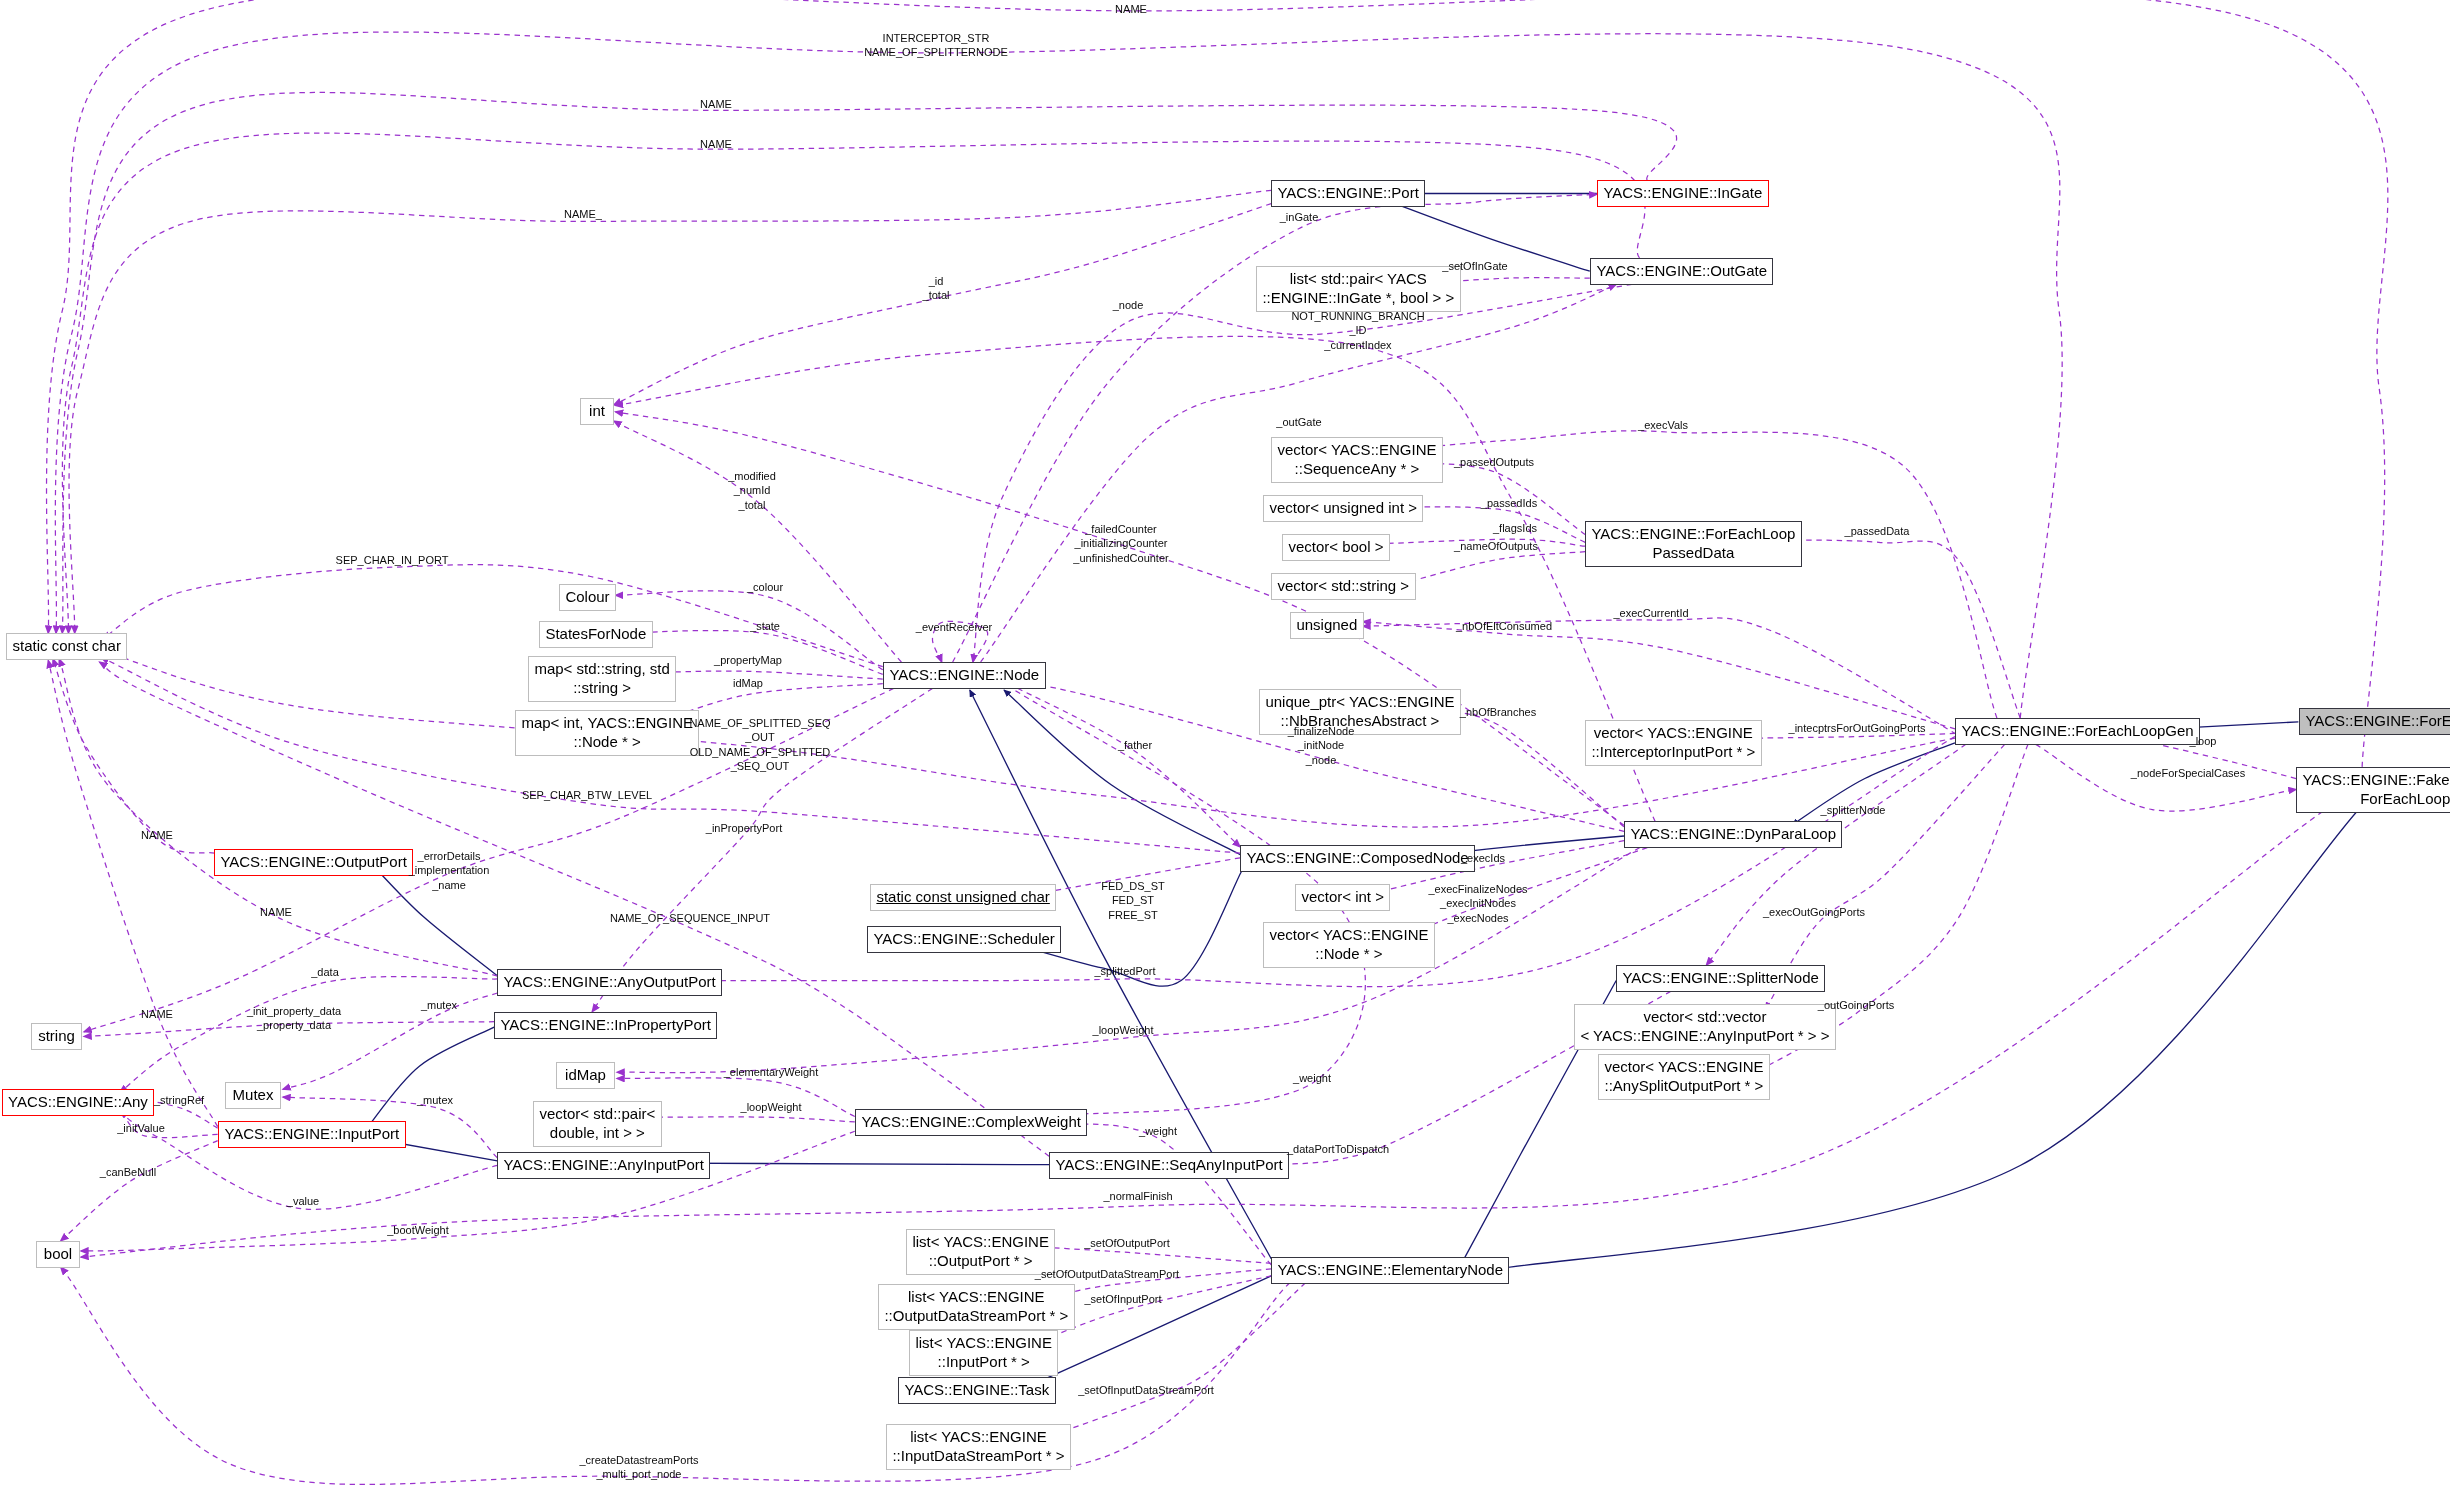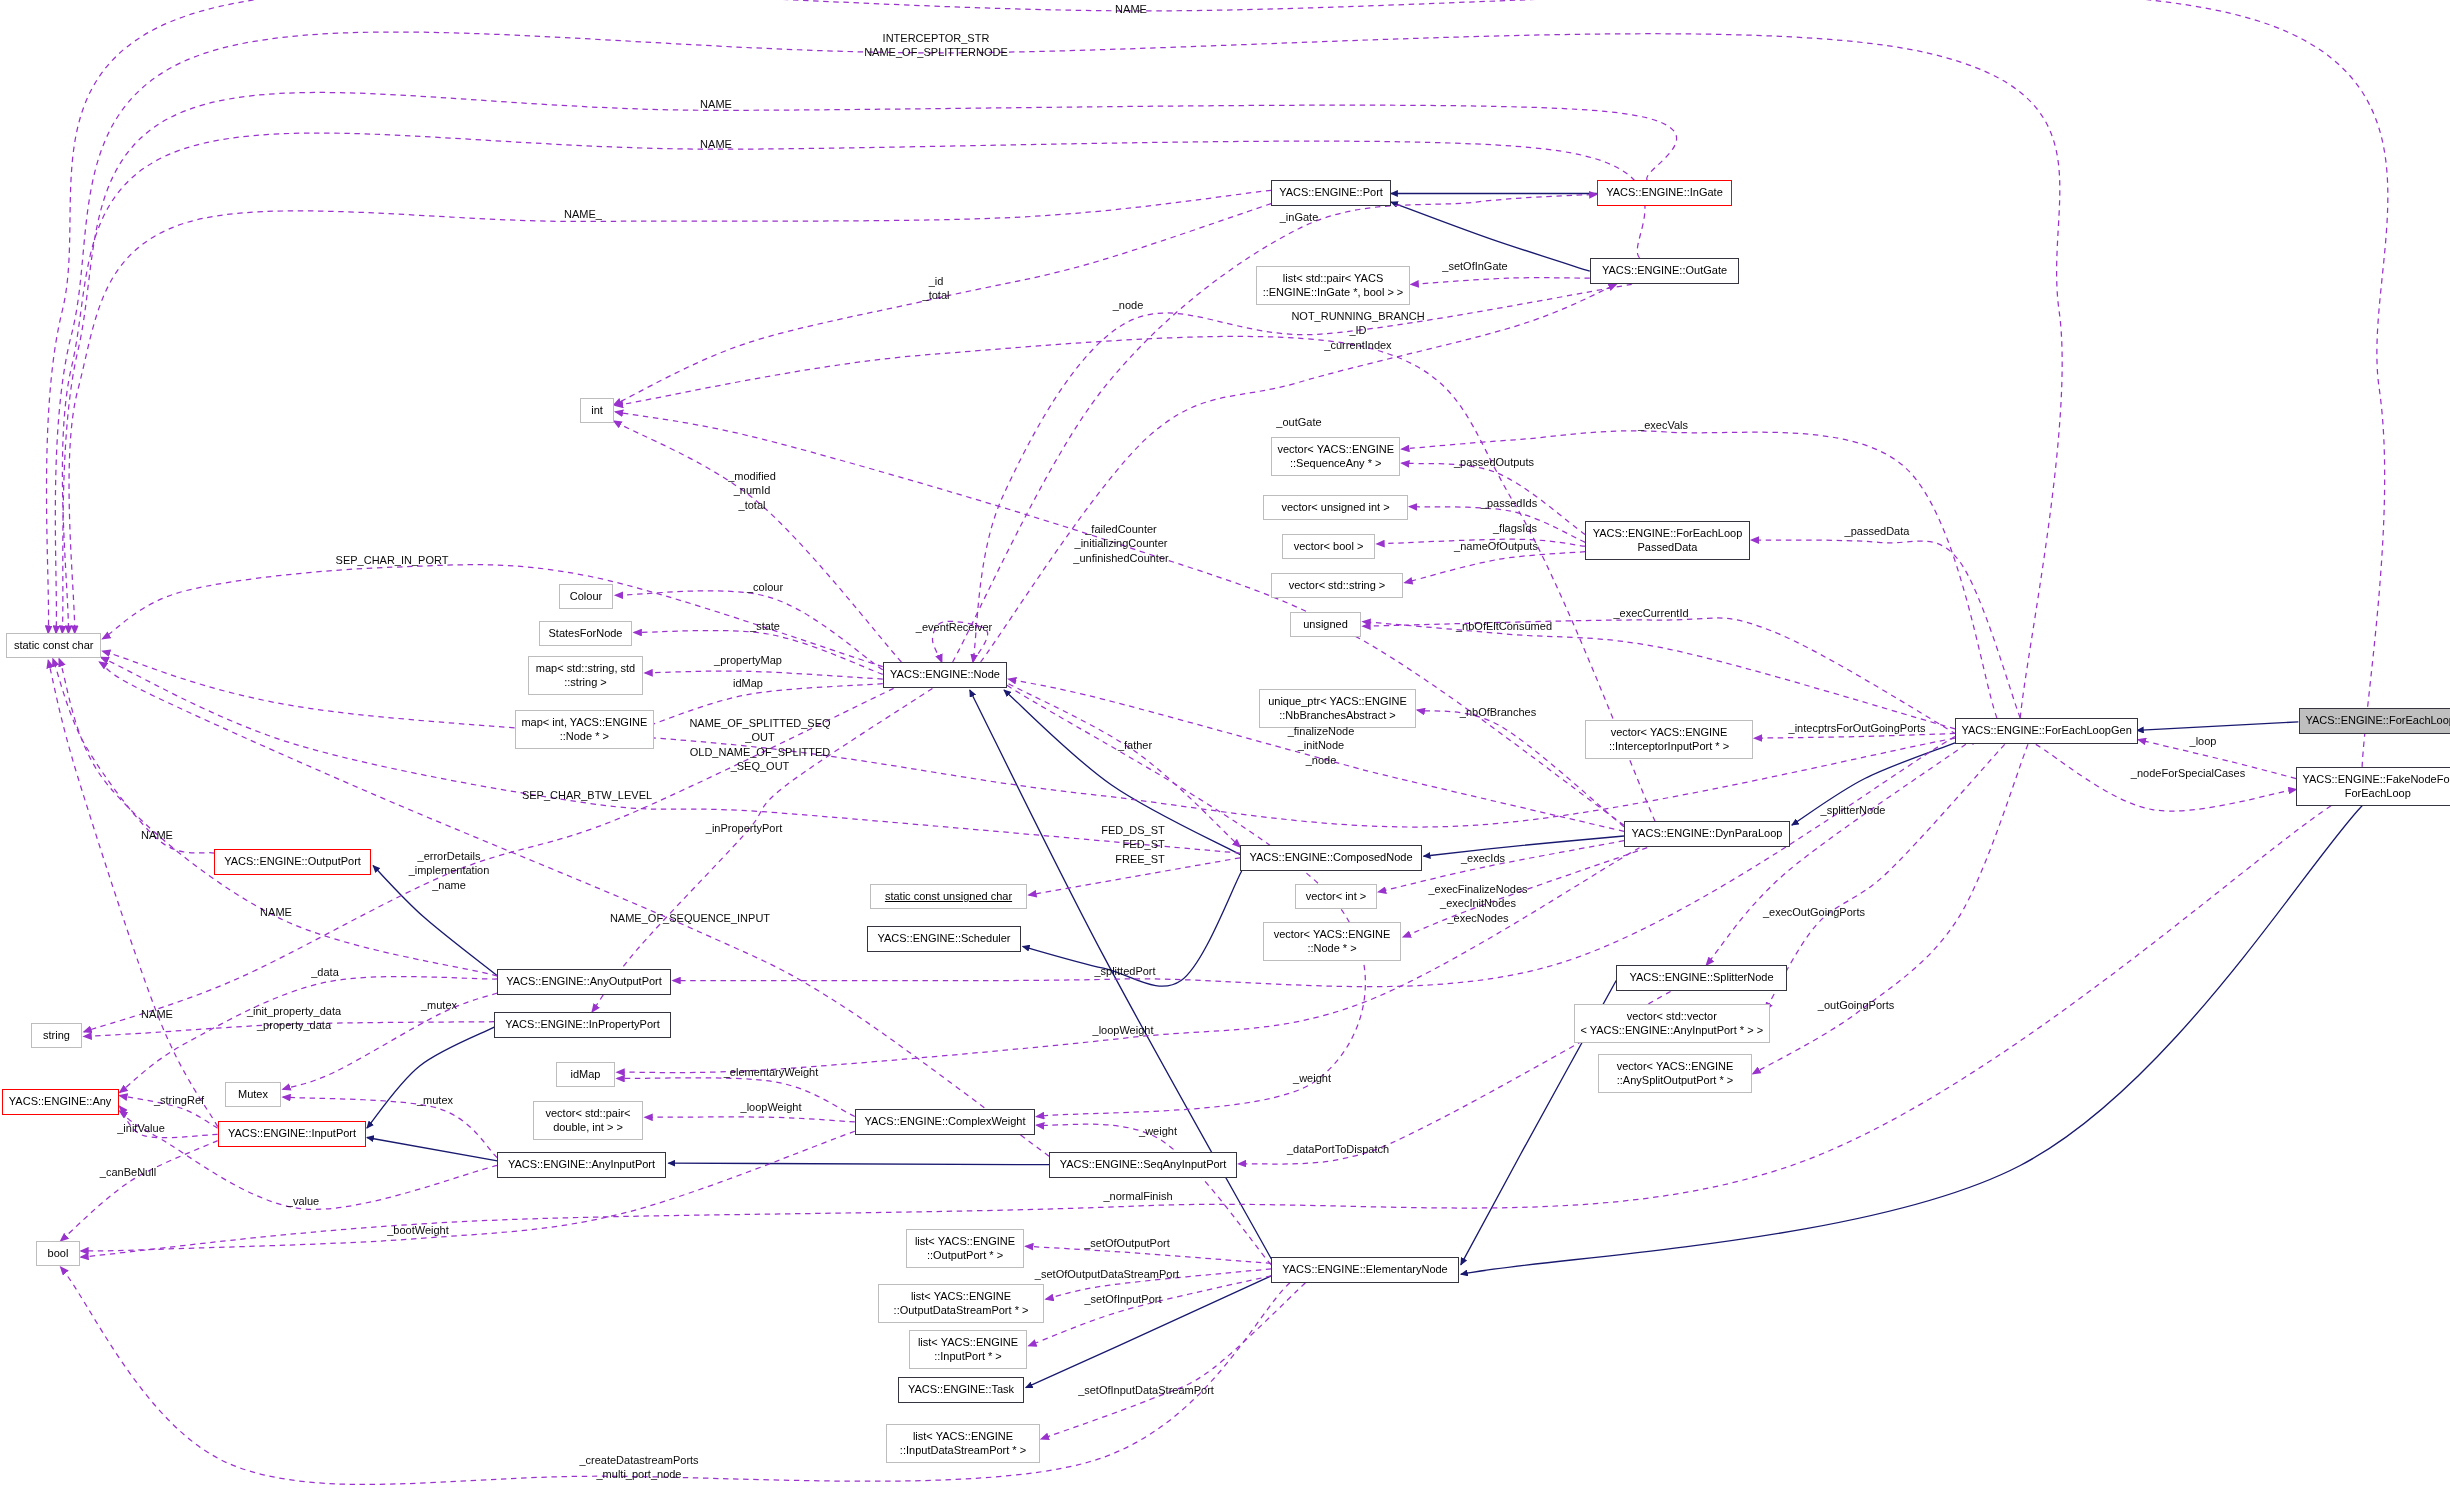--- a/index.html
+++ b/index.html
@@ -7,7 +7,7 @@
           font-family:"Liberation Sans", sans-serif;overflow:hidden;}
   #edges-svg{position:absolute;left:0;top:0;width:2450px;height:1505px;}
   .box{position:absolute;background:#ffffff;border:0.8px solid #bdbdbd;color:#000;
-       font-size:11px;line-height:1.25;text-align:center;white-space:pre;
+       font-size:15px;line-height:1.25;text-align:center;white-space:pre;
        display:flex;align-items:center;justify-content:center;
        padding:3.1px 5.4px;box-sizing:border-box;}
   .box.class{border:1.2px solid #35353f;}

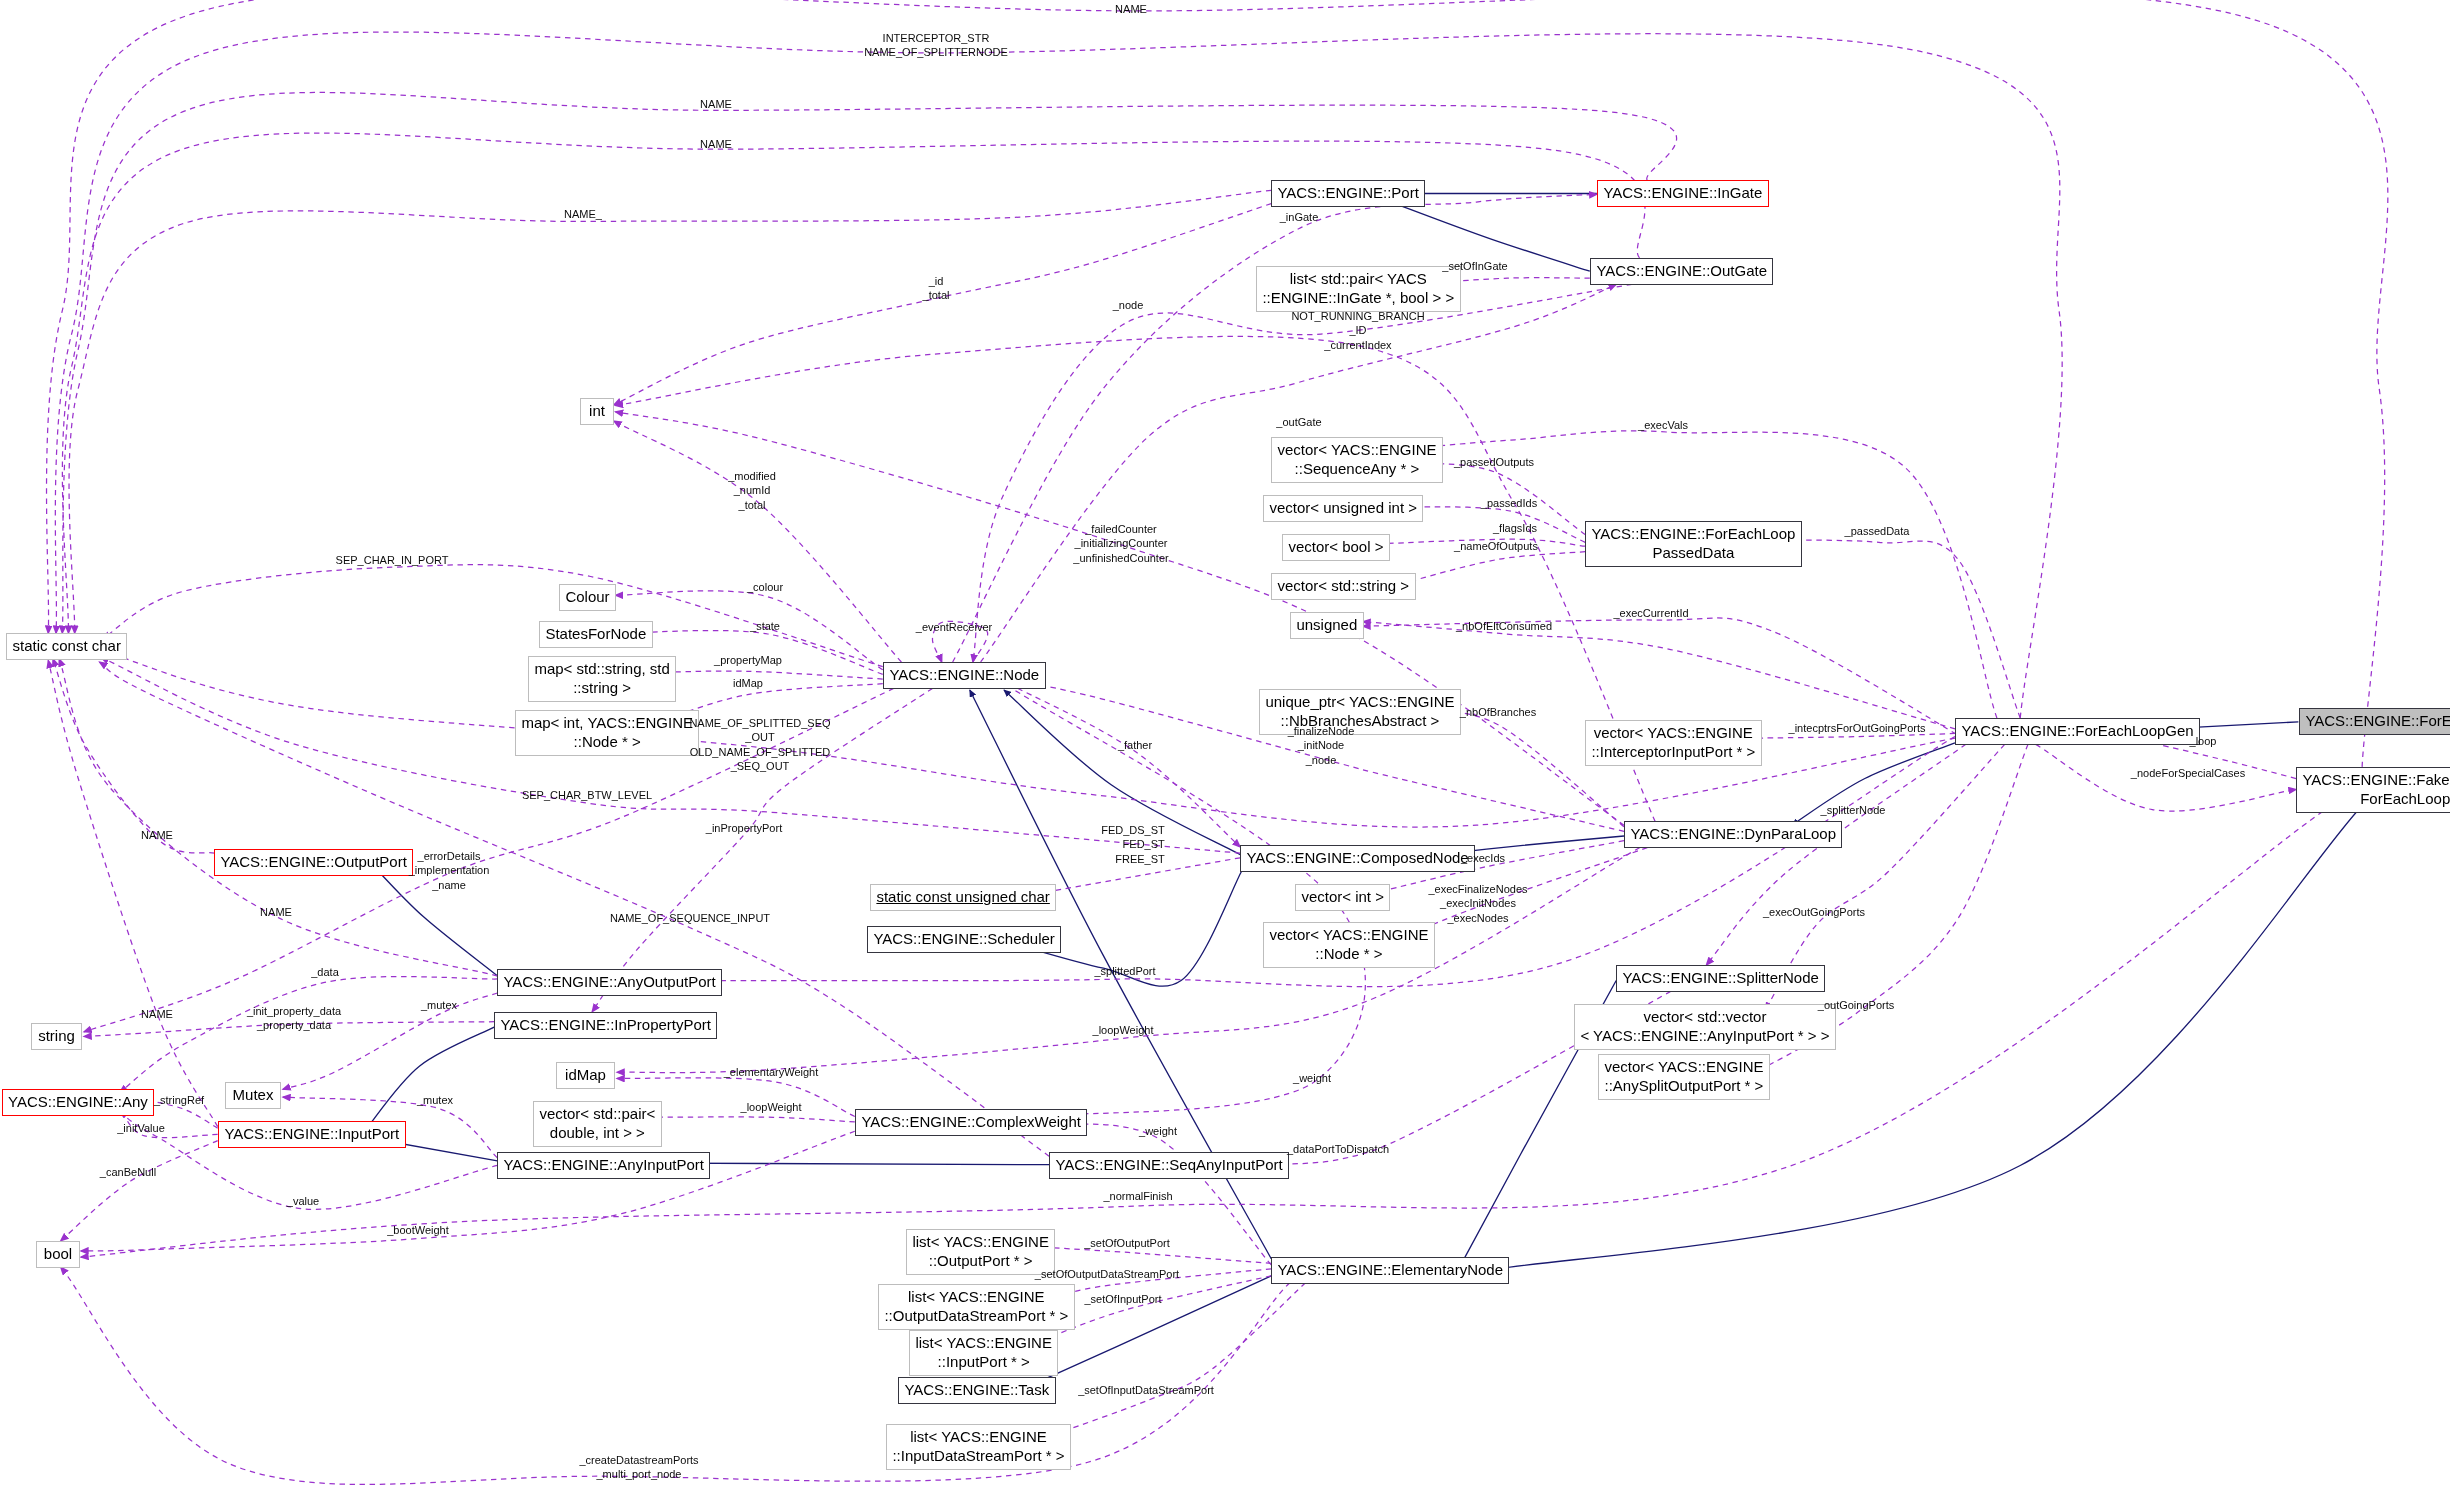--- a/index.html
+++ b/index.html
@@ -239,7 +239,7 @@
       <div class="edge-label" style="left: 449px; top: 849px;">_errorDetails
 _implementation
 _name</div>
-      <div class="edge-label" style="left: 1133px; top: 823px; text-align: right;">FED_DS_ST
+      <div class="edge-label" style="left: 1133px; top: 879px;">FED_DS_ST
 FED_ST
 FREE_ST</div>
       <div class="edge-label" style="left: 276px; top: 905px;">NAME</div>

